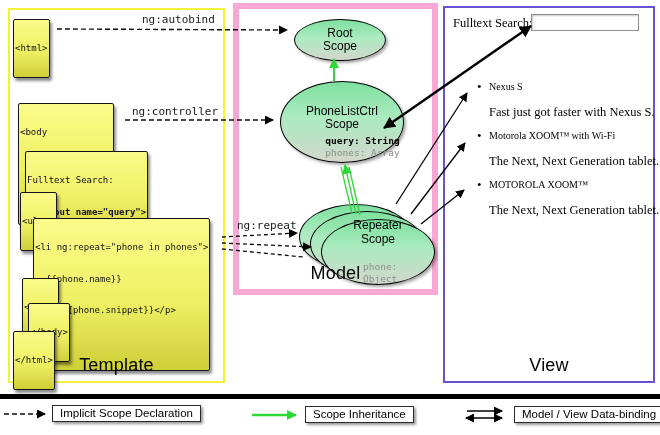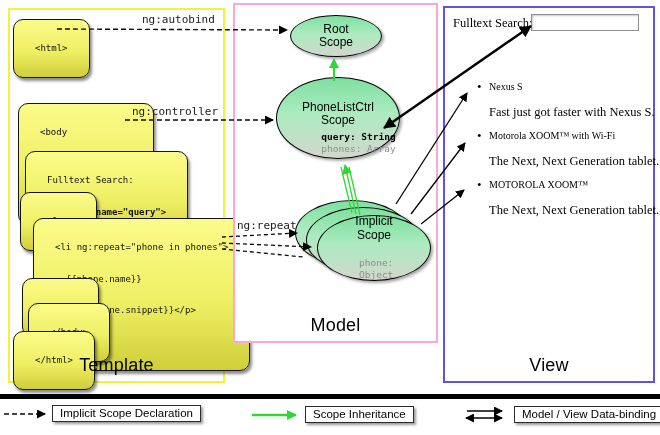--- a/index.html
+++ b/index.html
@@ -8,7 +8,7 @@
 
   .panel { position:absolute; background:#fff; }
   .panel-template { left:8px;  top:8px; width:217px; height:375px; border:2px solid #F2F23B; }
-  .panel-model    { left:233px; top:3px; width:205px; height:340px; border:2px solid #f9a8d4; }
+  .panel-model    { left:233px; top:3px; width:205px; height:292px; border:6px solid #f9a8d4; }
   .panel-view     { left:443px; top:6px; width:212px; height:377px; border:2px solid #6951D6; }
 
   .panel-label { position:absolute; bottom:5px; left:0; width:100%; text-align:center;

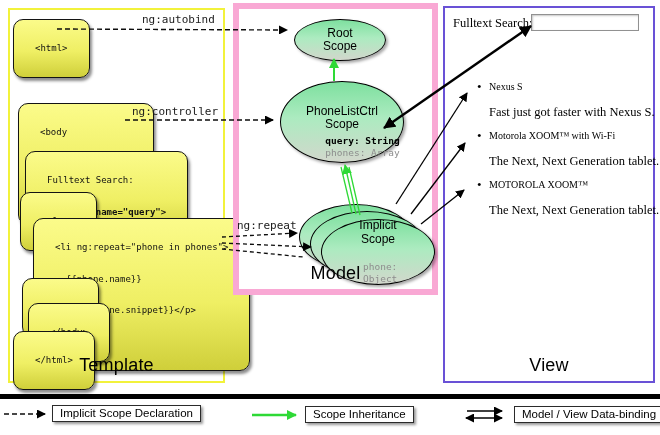--- a/index.html
+++ b/index.html
@@ -15,11 +15,11 @@
     font-size:18px; color:#000; letter-spacing:0.2px; }
 
   
-  .code-box { position:absolute; border:1.5px solid #141414; border-radius:10px;
+  .code-box { position:absolute; border:1.5px solid #141414; border-radius:2px;
     background:linear-gradient(180deg,#FBFB8A 0%,#EFEF64 55%,#CFCF3A 100%);
     box-shadow:2px 3px 3px rgba(0,0,0,0.45);
     font-family:"DejaVu Sans Mono", monospace; font-size:9px; line-height:10.5px;
-    color:#111; padding:2px 21px; white-space:pre; }
+    color:#111; padding:2px 1px; white-space:pre; }
   .code-box .line { white-space:pre; }
   .code-box .bold { font-weight:bold; }
 

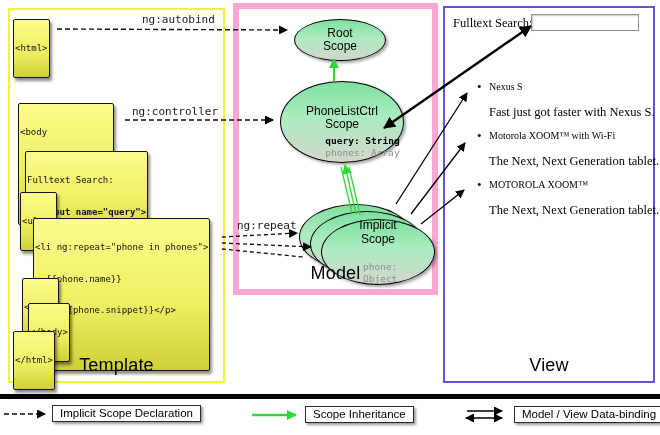--- a/index.html
+++ b/index.html
@@ -121,7 +121,7 @@
     <div class="ellipse el-rep-b"></div>
     <div class="ellipse el-rep-m"></div>
     <div class="ellipse el-rep-f">
-      <div class="scope-title">Implicit
+      <div class="scope-title">Repeater
 Scope</div>
       <div class="prop g" style="margin-top:15px;">phone: Object</div>
     </div>

